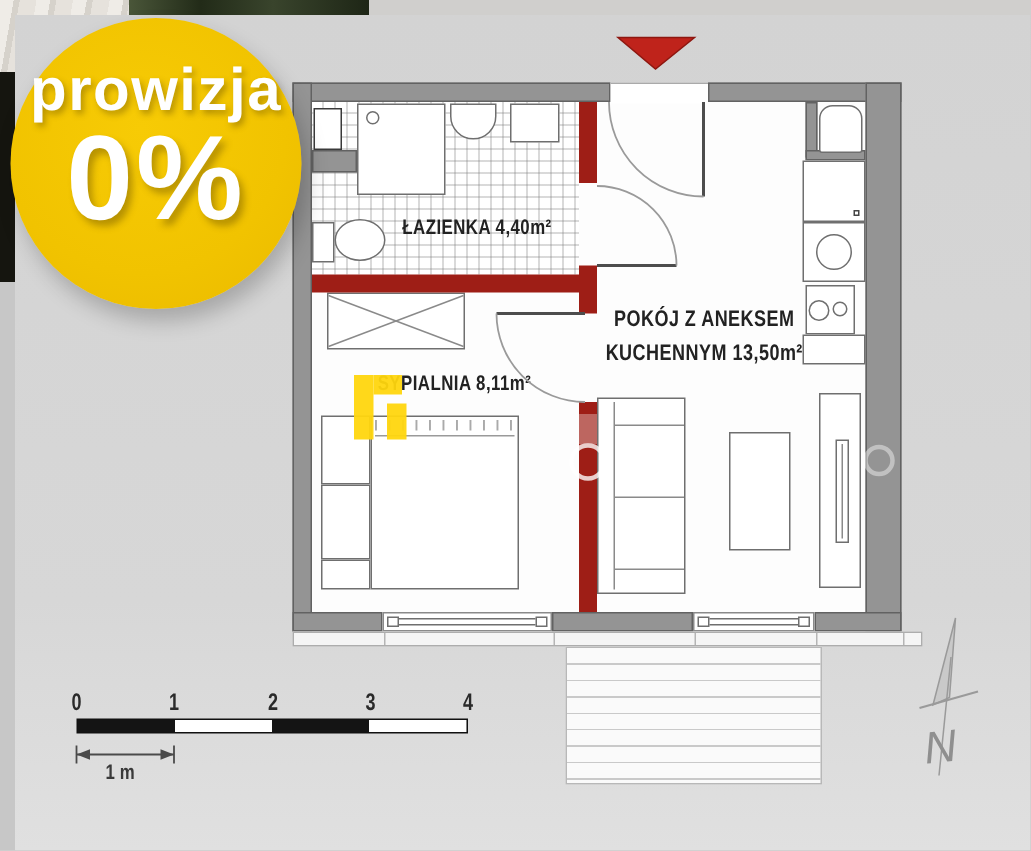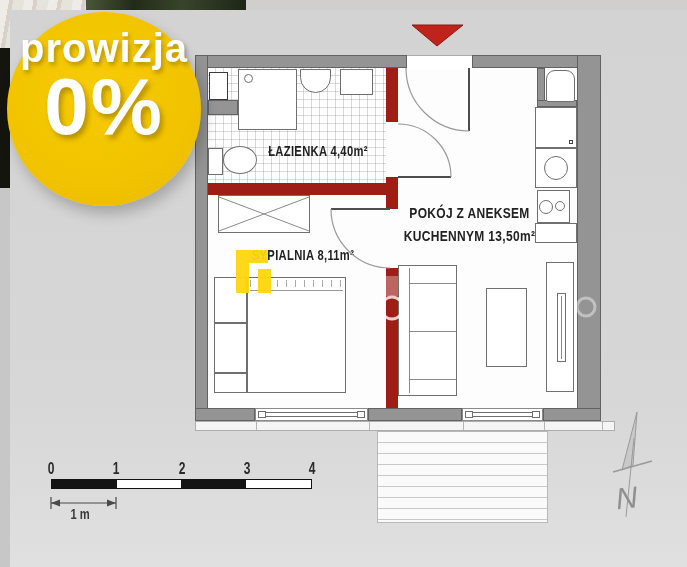--- a/index.html
+++ b/index.html
@@ -55,7 +55,7 @@
     background:radial-gradient(circle at 45% 38%,#f7cb05 0%,#f1c300 60%,#eaba00 100%);
     box-shadow:4px 8px 14px rgba(0,0,0,.22);
     display:flex;flex-direction:column;align-items:center;justify-content:flex-start;}
-  .badge .l1{margin-top:14px;font-size:40px;font-weight:700;color:#fff;
+  .badge .l1{margin-top:26px;font-size:40px;font-weight:700;color:#fff;
     text-shadow:2px 3px 4px rgba(70,50,0,.35);letter-spacing:1px;}
   .badge .l2{margin-top:-2px;font-size:80px;font-weight:700;color:#fff;
     text-shadow:3px 4px 5px rgba(70,50,0,.35);letter-spacing:2px;line-height:.95;}

